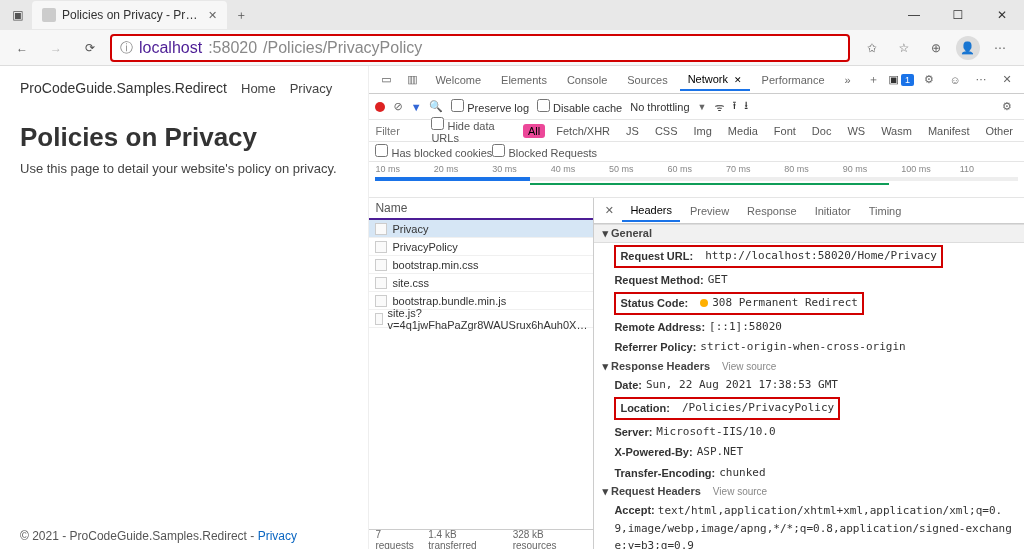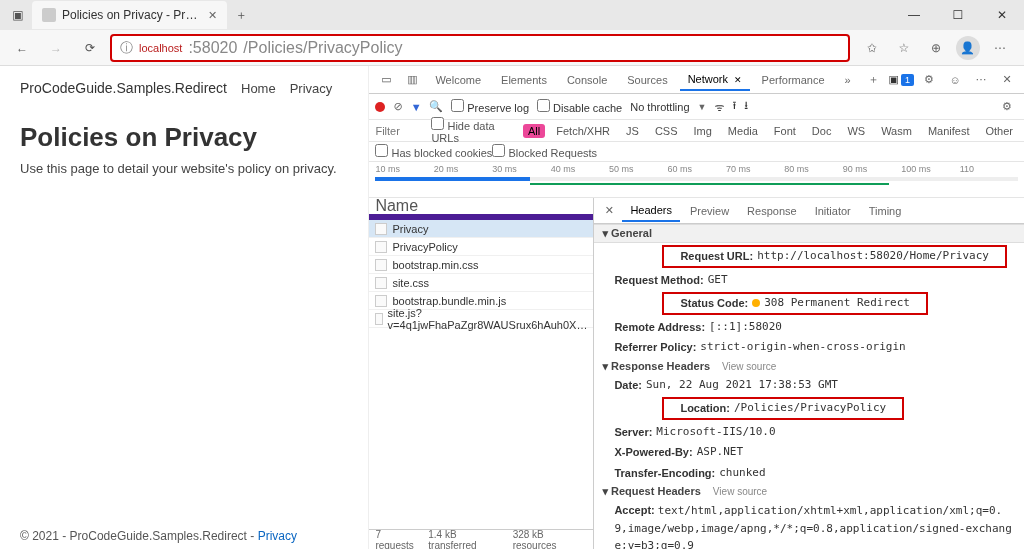--- a/index.html
+++ b/index.html
@@ -18,7 +18,7 @@
   .nav-btn { width: 28px; height: 28px; display:flex; align-items:center; justify-content:center; color:#555; border-radius:4px; }
   .urlbox { flex: 1; height: 28px; border: 2px solid #d10000; border-radius: 4px; display:flex; align-items:center; padding: 0 8px; gap:6px; background:#fff; }
   .urlbox .info { color:#888; font-size:13px; }
-  .urlbox span.host { color:#b91c1c; font-size:11px; }
+  .urlbox span.host { color:#4c1d95; font-size:16px; }
   .urlbox span.rest { color:#888; font-size:16px; }
   .addr-right { display:flex; gap:8px; padding:0 4px; }
   .addr-right div { width: 24px; height:24px; display:flex; align-items:center; justify-content:center; color:#666; }

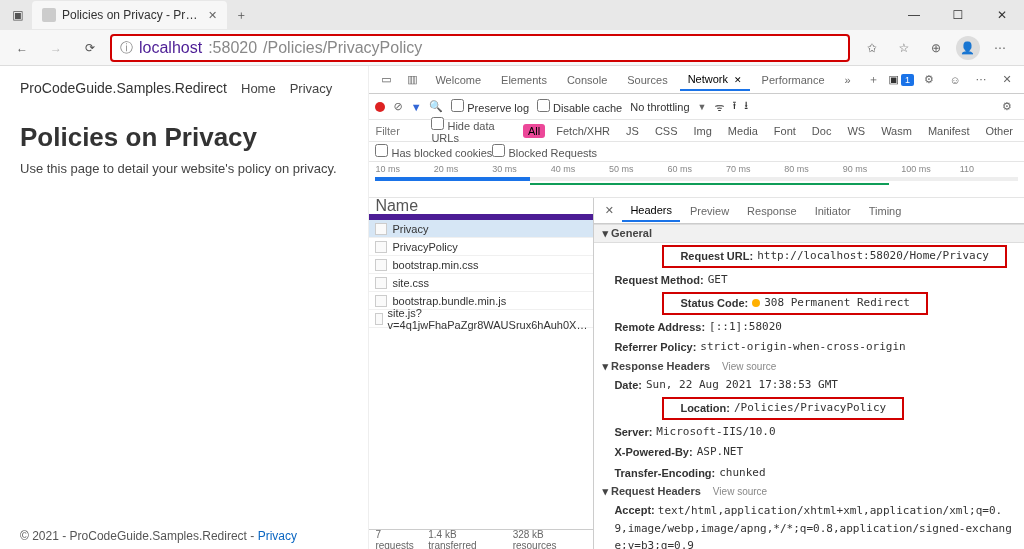--- a/index.html
+++ b/index.html
@@ -50,7 +50,7 @@
   .tl-seg { position:absolute; height:4px; top:0; }
   .dt-body { flex:1; display:flex; overflow:hidden; }
   .req-list { width:225px; border-right:1px solid #ccc; display:flex; flex-direction:column; }
-  .req-list .hdr { height:22px; border-bottom:6px solid #4c1d95; display:flex; align-items:center; padding:0 6px; font-size:16px; color:#555; }
+  .req-list .hdr { height:22px; border-bottom:2px solid #4c1d95; display:flex; align-items:center; padding:0 6px; font-size:12px; color:#555; }
   .req-row { height:18px; display:flex; align-items:center; padding:0 6px; font-size:11px; color:#333; border-bottom:1px solid #f0f0f0; gap:5px; }
   .req-row .fic { width:12px; height:12px; border:1px solid #ccc; background:#fafafa; }
   .req-row.sel { background:#d6e6f5; }

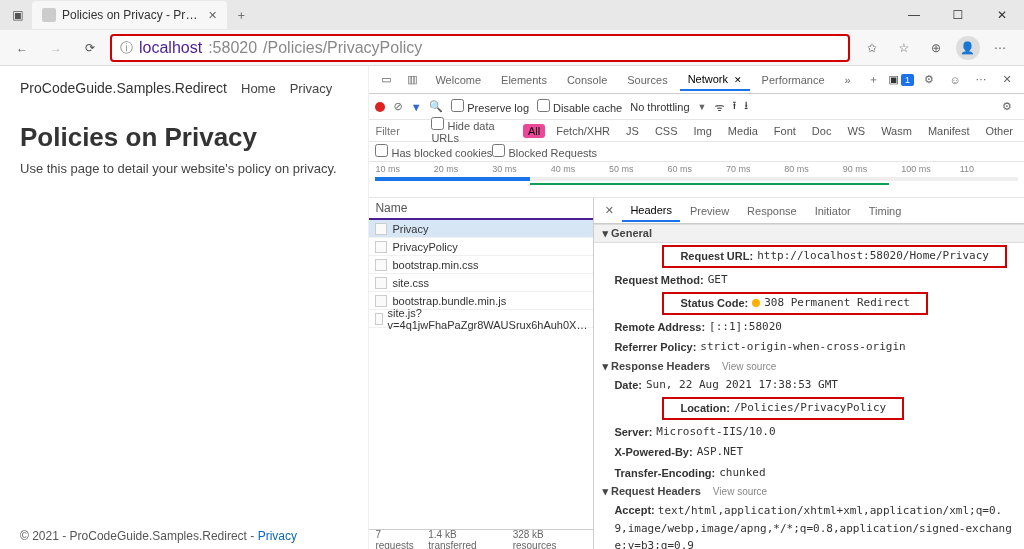--- a/index.html
+++ b/index.html
@@ -62,7 +62,7 @@
   .kv .k { font-weight:600; color:#333; }
   .kv .v { font-family: Consolas, monospace; color:#333; word-break:break-all; }
   .kv.wrap { display:block; }
-  .hl { border:2px solid #d10000; padding:1px 16px; display:inline-flex; gap:4px;margin-left:48px; }
+  .hl { border:2px solid #d10000; padding:1px 4px; display:inline-flex; gap:12px; }
   .vs-link { color:#888; font-size:10px; margin-left:12px; font-weight:normal; }
   .status-dot { display:inline-block; width:8px;height:8px; background:#ffb000; border-radius:50%; margin-right:4px; vertical-align:middle;}
   .badge-blue { background:#1a73e8; color:#fff; font-size:9px; padding:1px 4px; border-radius:2px; margin-left:2px;}

